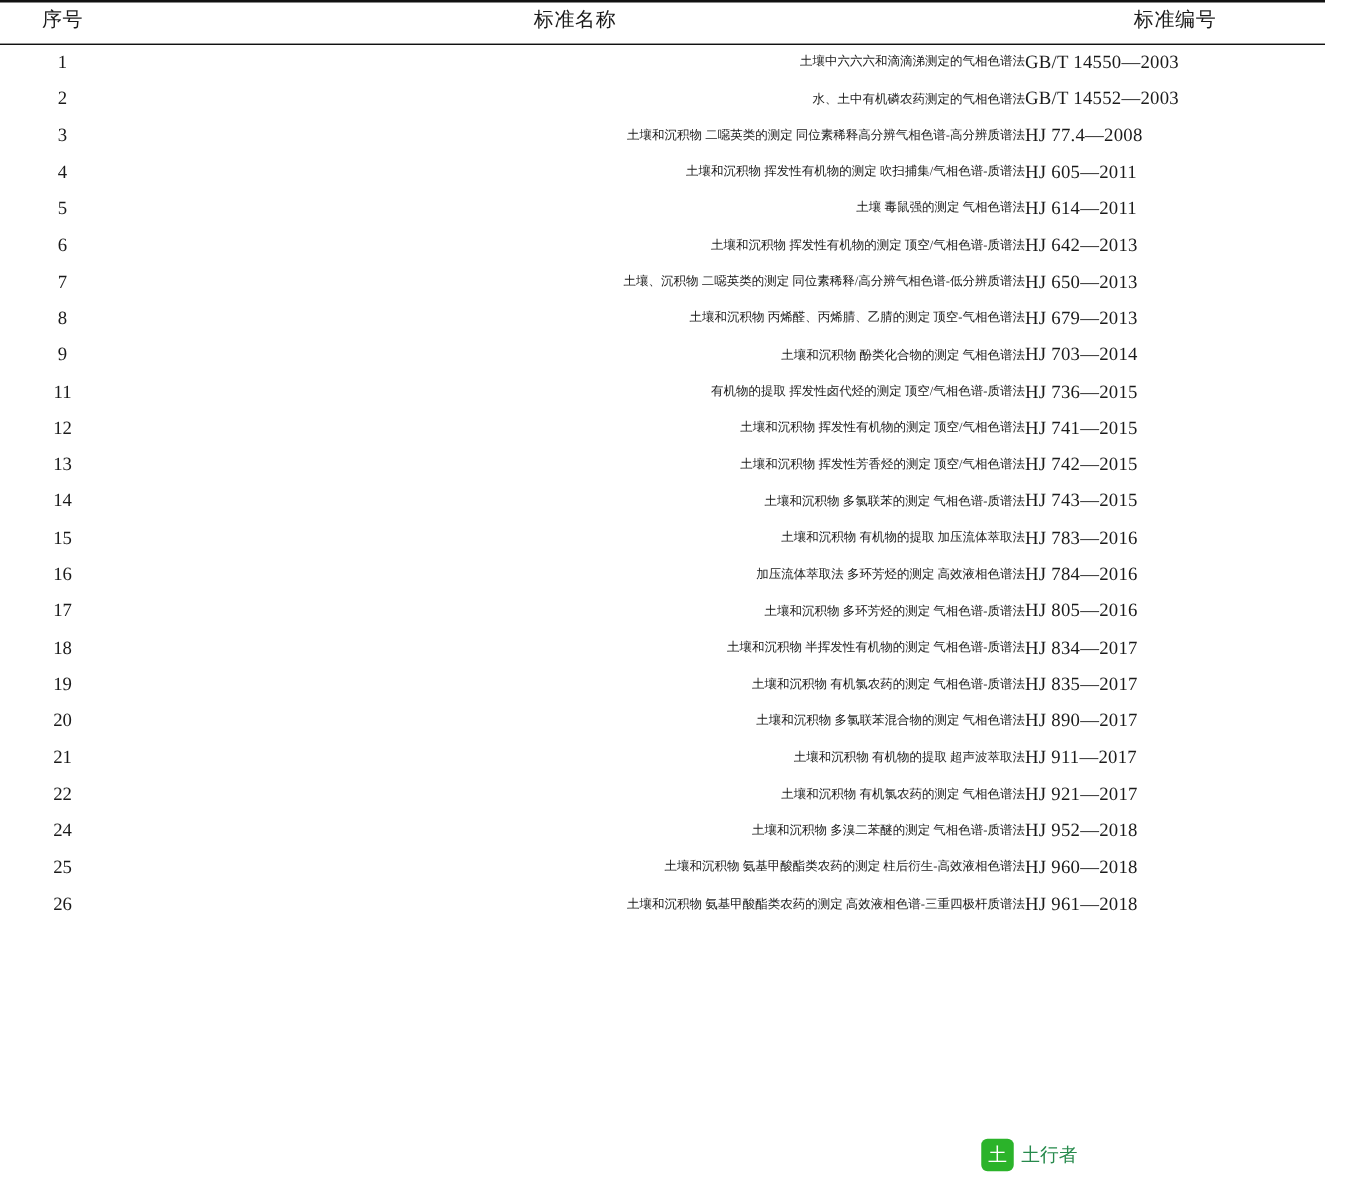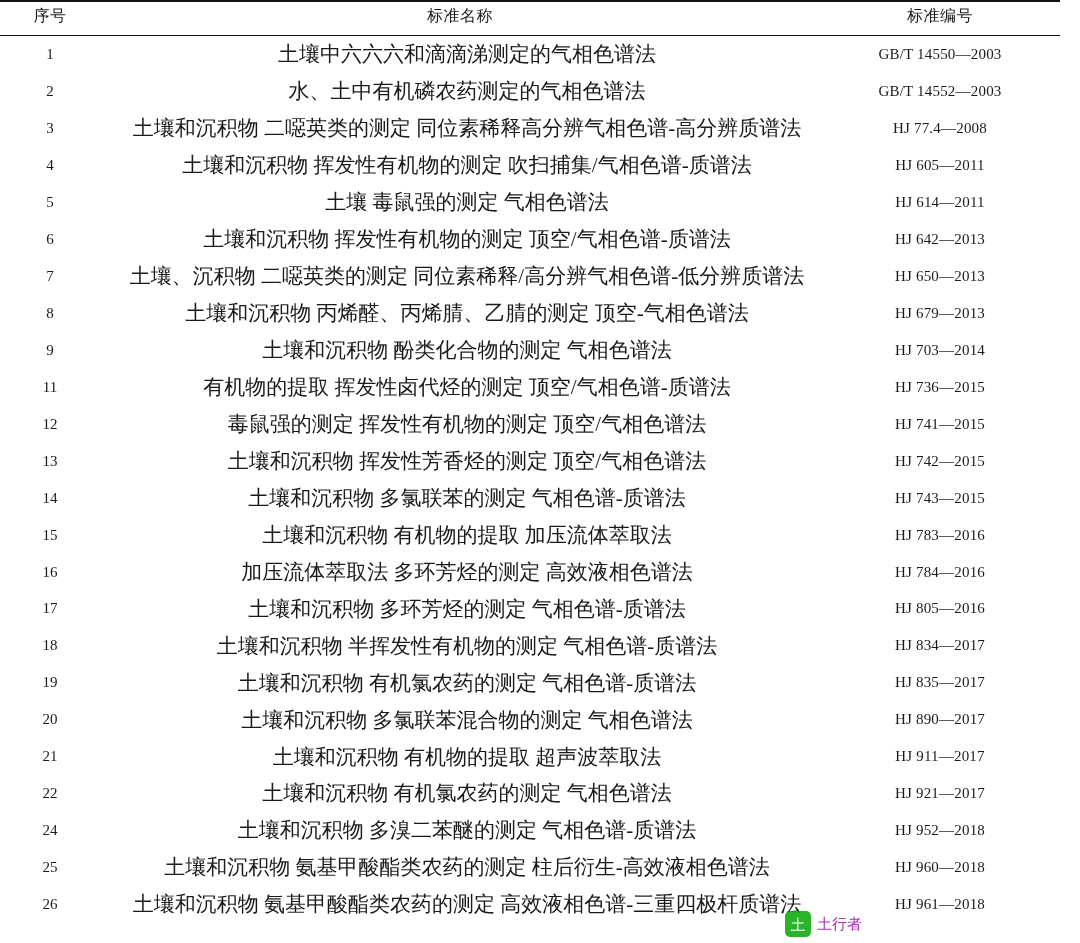--- a/index.html
+++ b/index.html
@@ -55,9 +55,9 @@
     font-size: 15px;
   }
   tbody td.t-name {
-    text-align: center;
+    text-align: right;
     padding-left: 14px;
-    font-size: 21px;
+    font-size: 10px;
     white-space: nowrap;
   }
   tbody td.t-code {

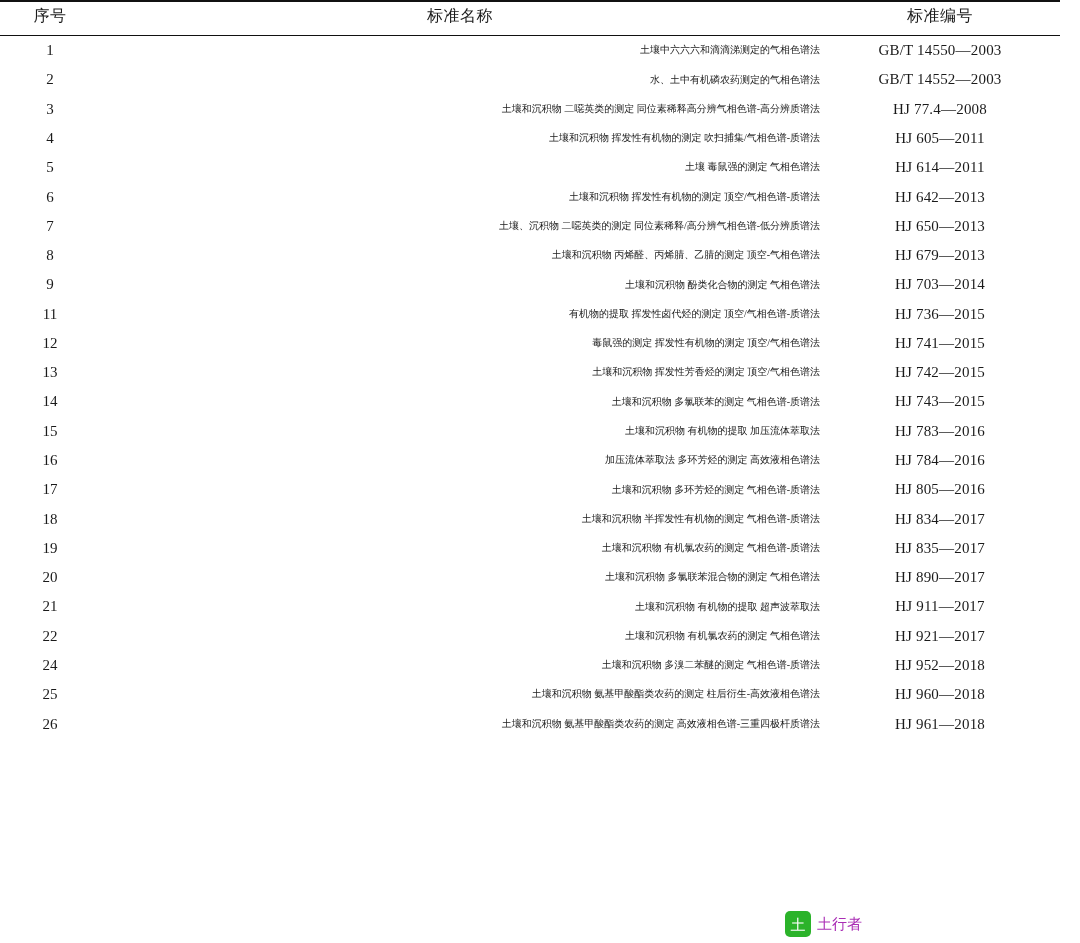--- a/index.html
+++ b/index.html
@@ -61,7 +61,6 @@
     white-space: nowrap;
   }
   tbody td.t-code {
-    text-align: center;
     font-size: 15px;
     letter-spacing: 0.2px;
   }

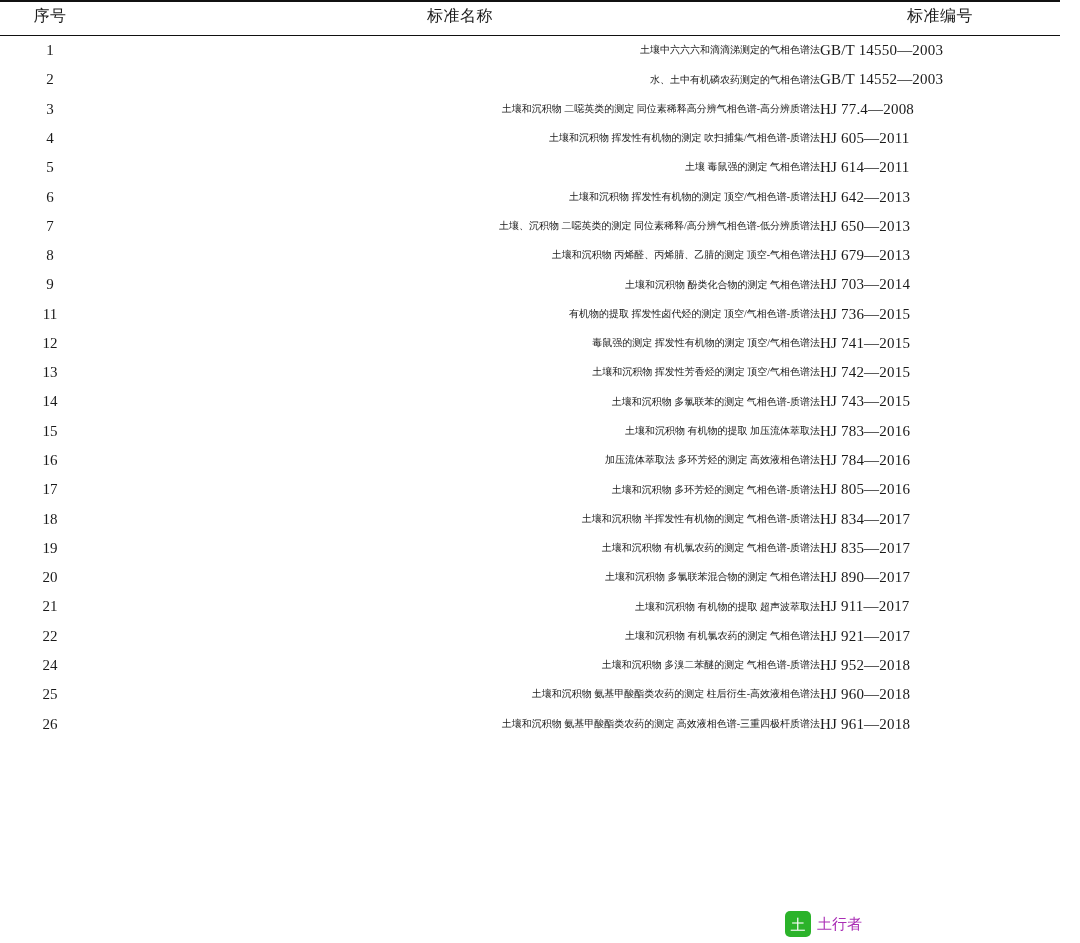--- a/index.html
+++ b/index.html
@@ -168,7 +168,7 @@
       </tr>
       <tr>
         <td class="t-idx">12</td>
-        <td class="t-name">毒鼠强的测定 挥发性有机物的测定 顶空/气相色谱法</td>
+        <td class="t-name">土壤和沉积物 挥发性有机物的测定 顶空/气相色谱法</td>
         <td class="t-code">HJ 741—2015</td>
       </tr>
       <tr>

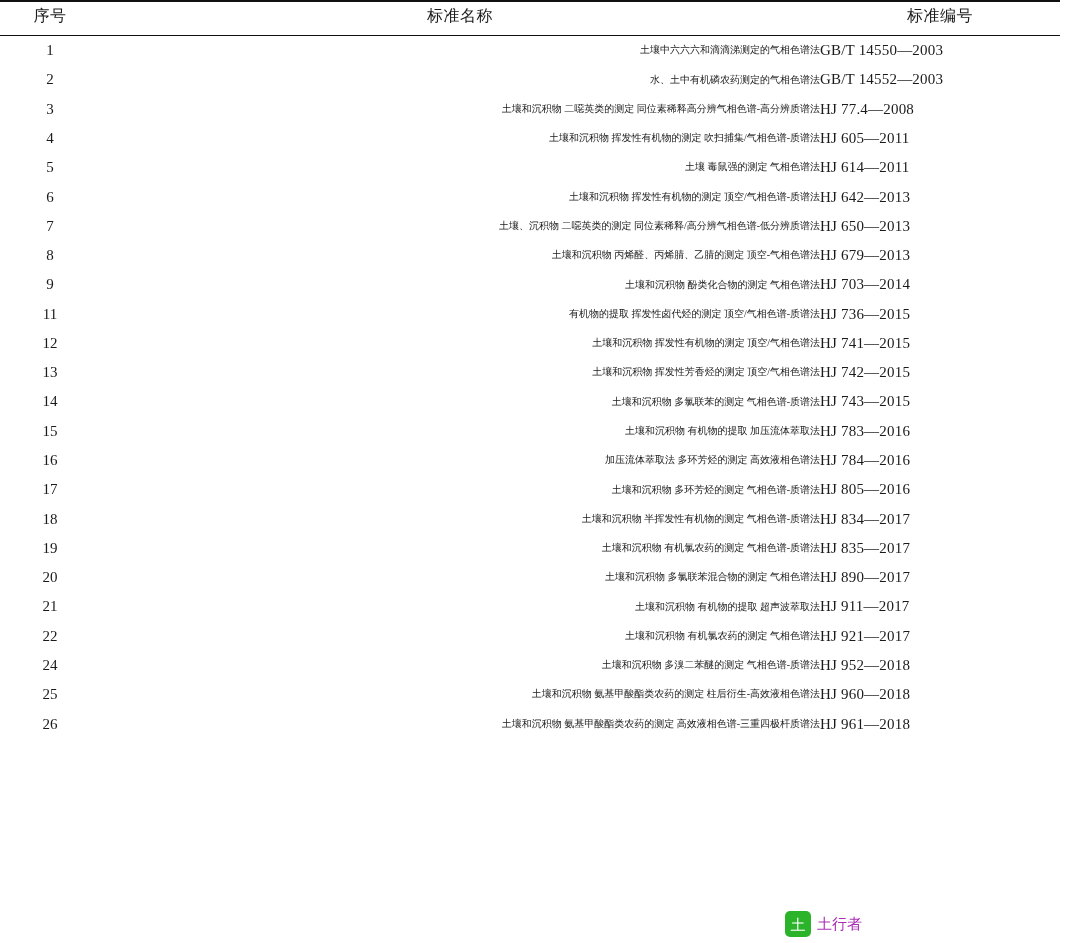--- a/index.html
+++ b/index.html
@@ -94,7 +94,7 @@
   .wm-text {
     font-family: "Liberation Sans", sans-serif;
     font-size: 15px;
-    color: #a21caf;
+    color: #15803d;
   }
 </style>
 </head>

